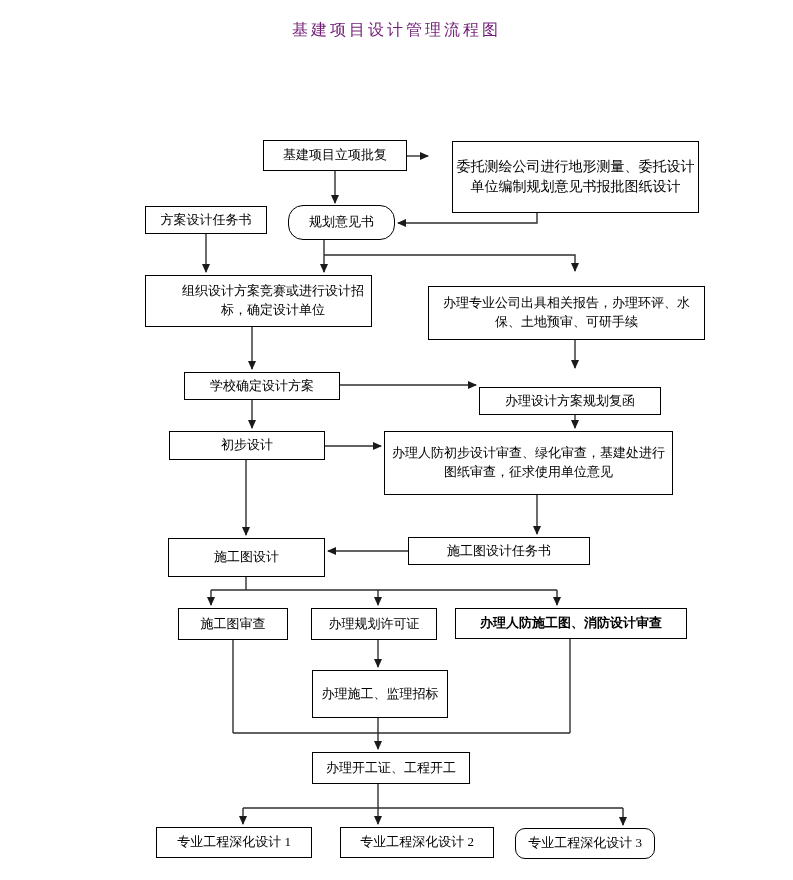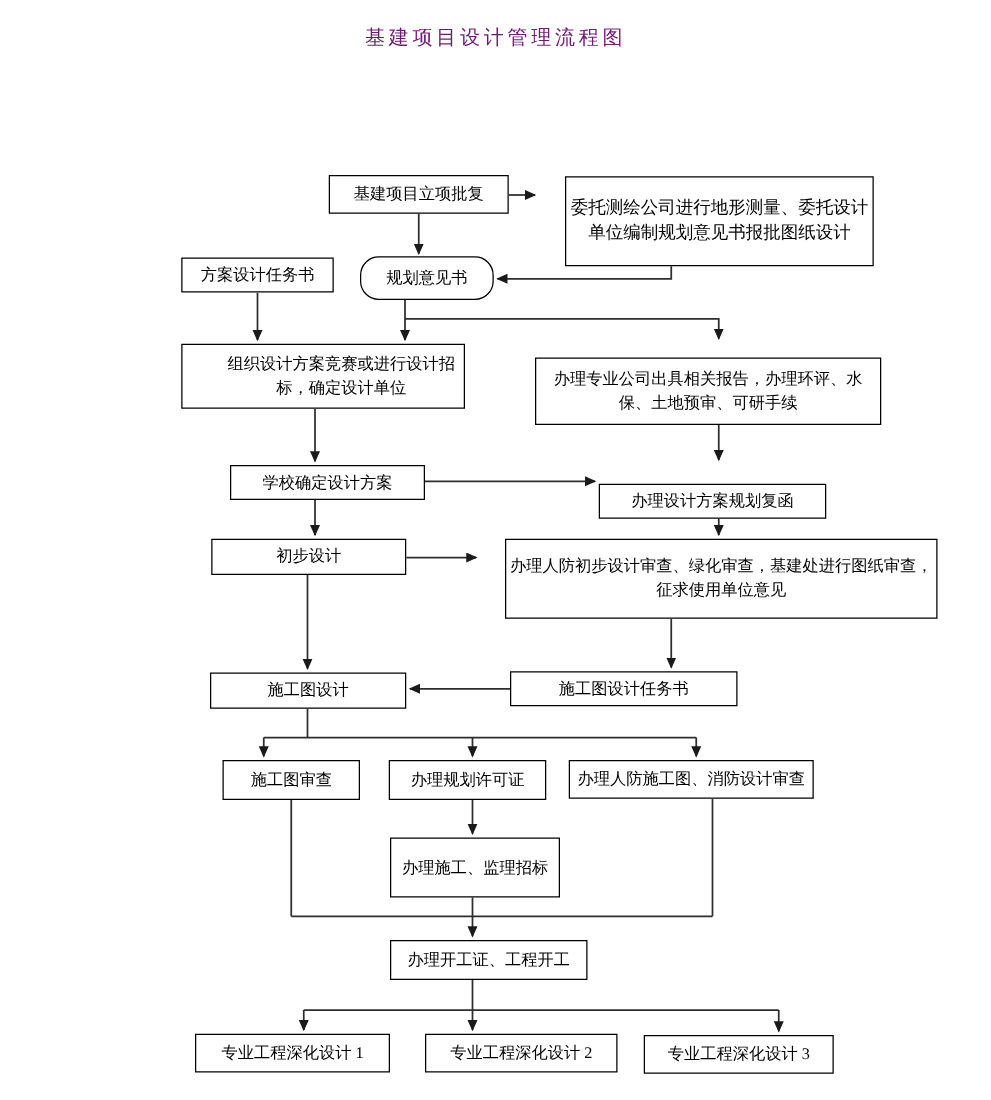--- a/index.html
+++ b/index.html
@@ -99,7 +99,7 @@
 
 <div class="node" style="left:169px; top:431px; width:156px; height:29px;">初步设计</div>
 
-<div class="node" style="left:384px; top:431px; width:346px; height:64px;margin-left:20px;">办理人防初步设计审查、绿化审查，基建处进行图纸审查，征求使用单位意见</div>
+<div class="node" style="left:384px; top:431px; width:289px; height:64px;">办理人防初步设计审查、绿化审查，基建处进行图纸审查，征求使用单位意见</div>
 
 <div class="node" style="left:168px; top:538px; width:157px; height:29px;">施工图设计</div>
 

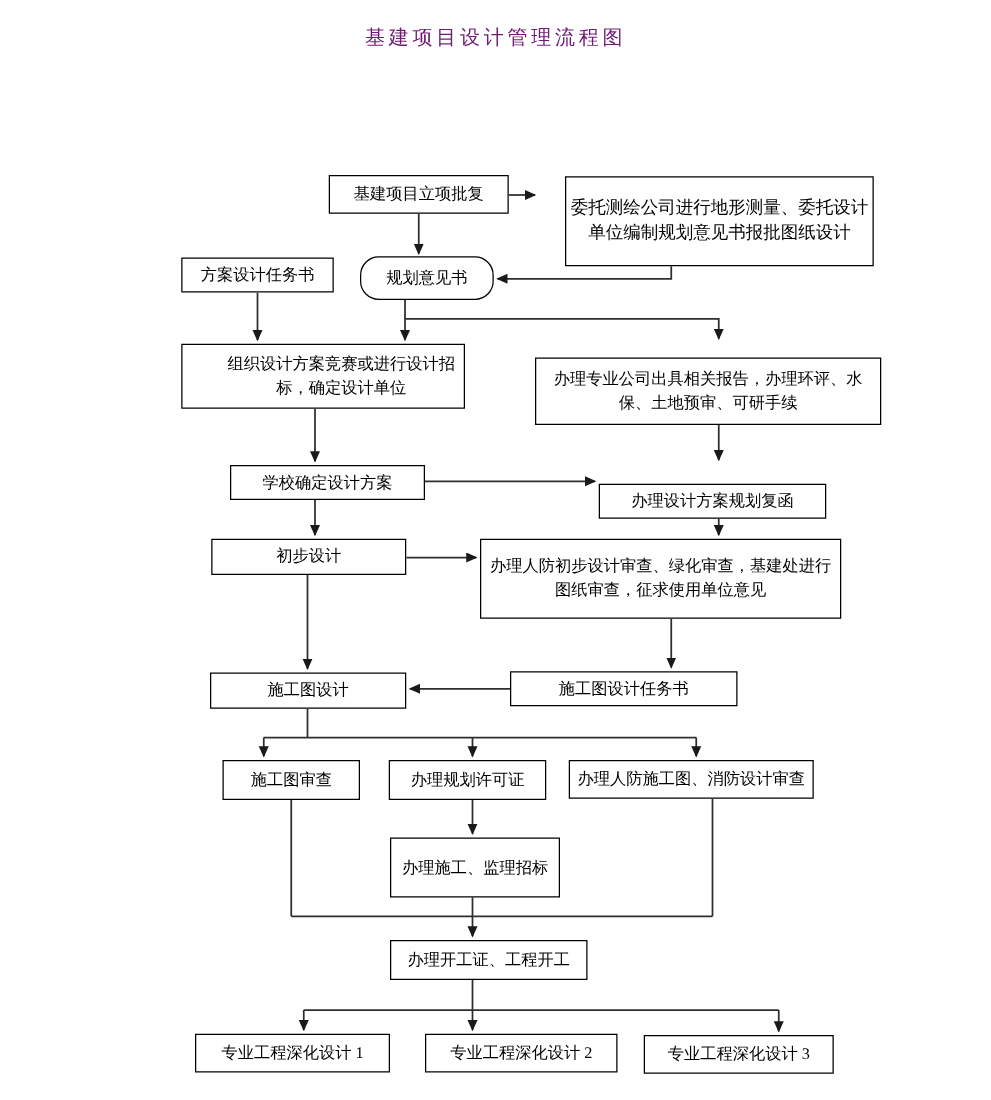--- a/index.html
+++ b/index.html
@@ -101,7 +101,7 @@
 
 <div class="node" style="left:384px; top:431px; width:289px; height:64px;">办理人防初步设计审查、绿化审查，基建处进行图纸审查，征求使用单位意见</div>
 
-<div class="node" style="left:168px; top:538px; width:157px; height:29px;">施工图设计</div>
+<div class="node" style="left:168px; top:538px; width:157px; height:39px;">施工图设计</div>
 
 <div class="node" style="left:408px; top:537px; width:182px; height:28px;">施工图设计任务书</div>
 

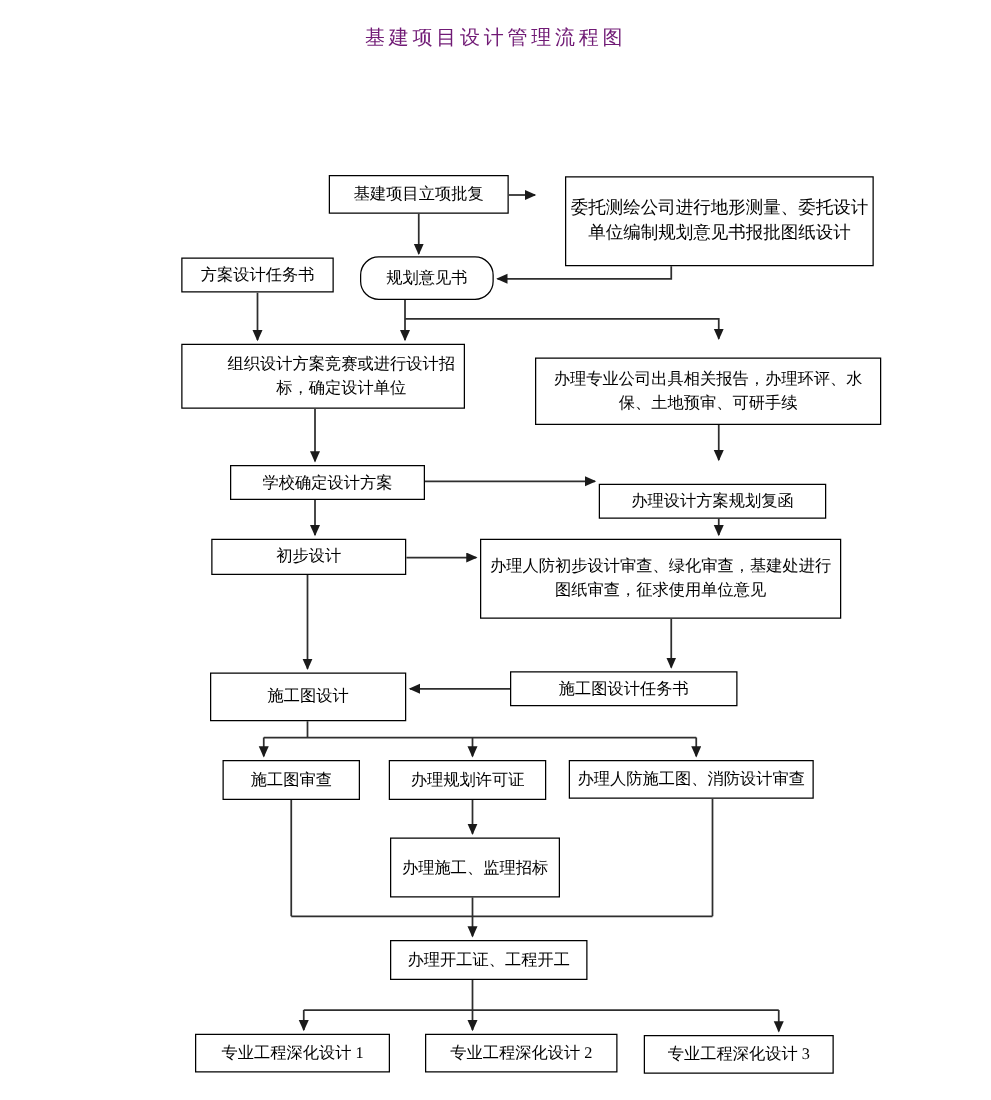--- a/index.html
+++ b/index.html
@@ -109,7 +109,7 @@
 
 <div class="node" style="left:311px; top:608px; width:126px; height:32px;">办理规划许可证</div>
 
-<div class="node" style="left:455px; top:608px; width:196px; height:31px;">办理人防施工图、消防设计审查</div>
+<div class="node" style="left:455px; top:608px; width:232px; height:31px;font-weight:bold;">办理人防施工图、消防设计审查</div>
 
 <div class="node" style="left:312px; top:670px; width:136px; height:48px;">办理施工、监理招标</div>
 

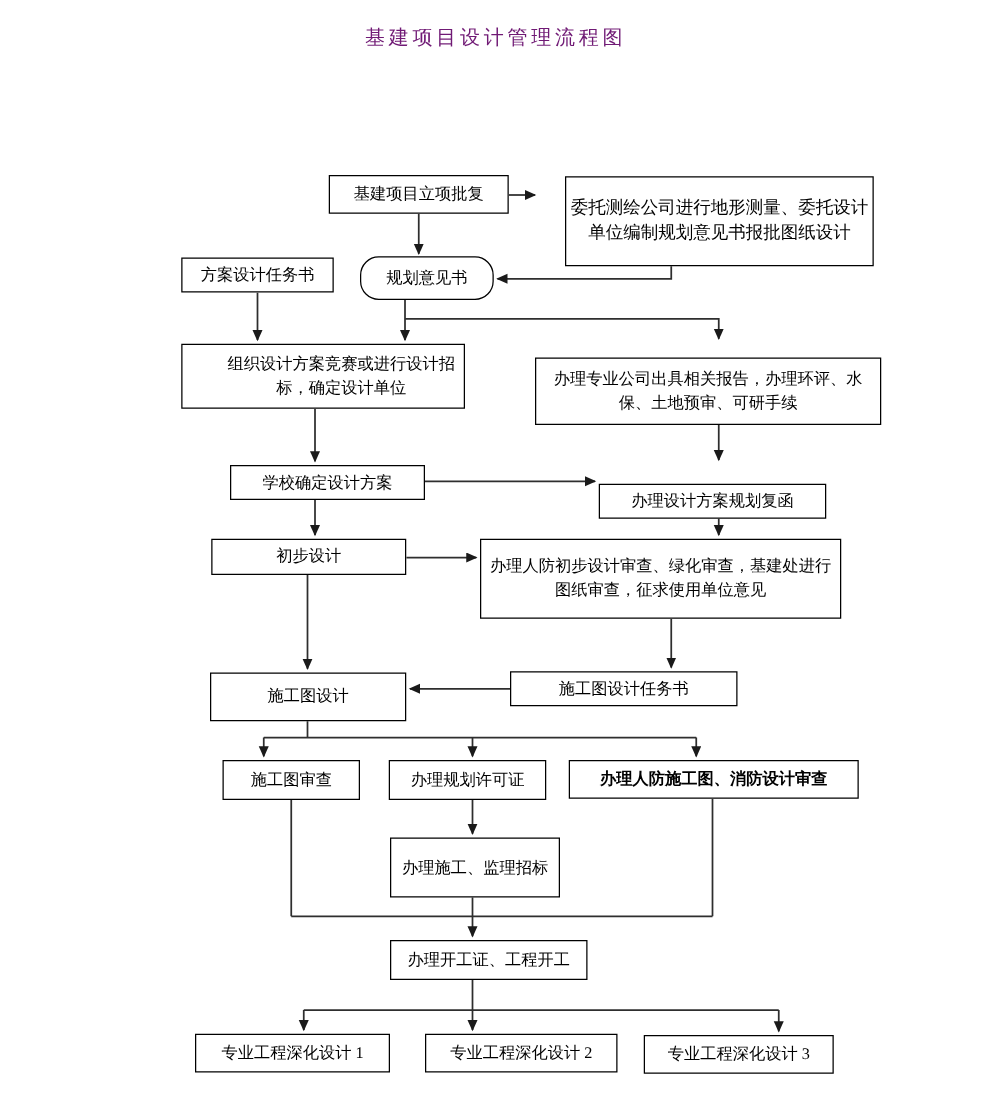--- a/index.html
+++ b/index.html
@@ -119,6 +119,6 @@
 
 <div class="node" style="left:340px; top:827px; width:154px; height:31px;">专业工程深化设计 2</div>
 
-<div class="node" style="left:515px; top:828px; width:152px; height:31px;">专业工程深化设计 3</div>
+<div class="node" style="left:515px; top:828px; width:140px; height:31px;border-radius:10px;">专业工程深化设计 3</div>
 
 </body></html>

